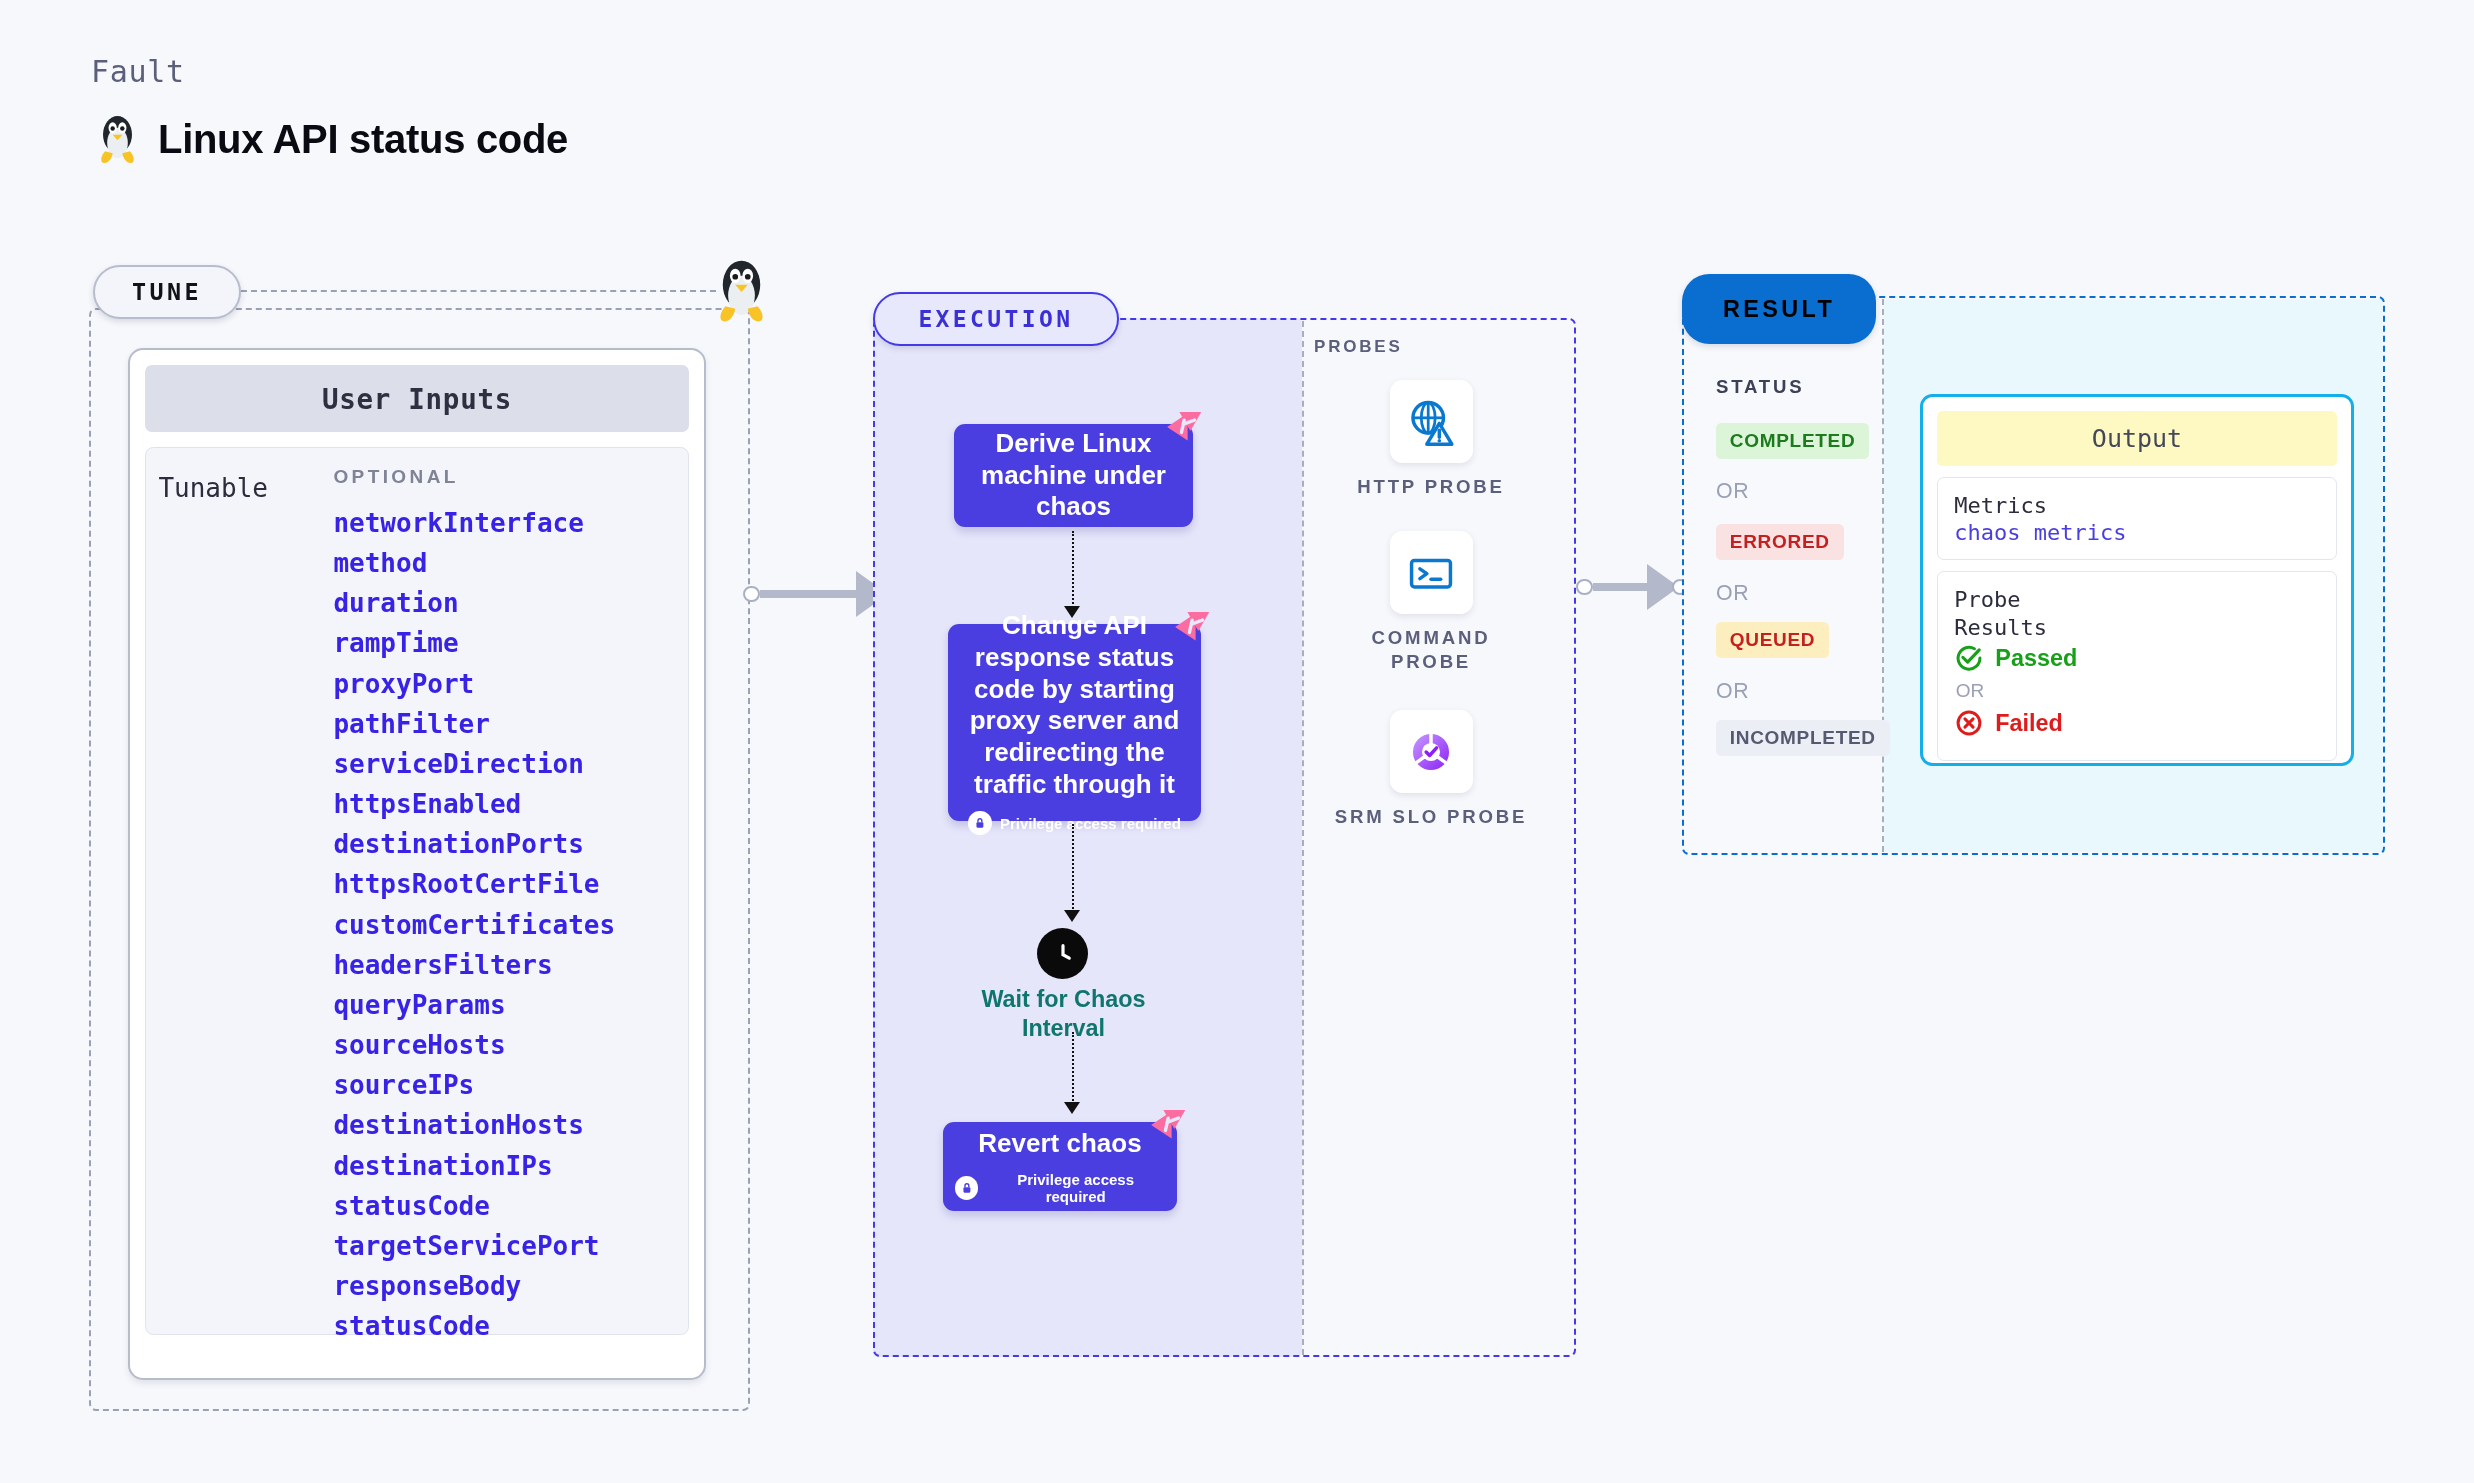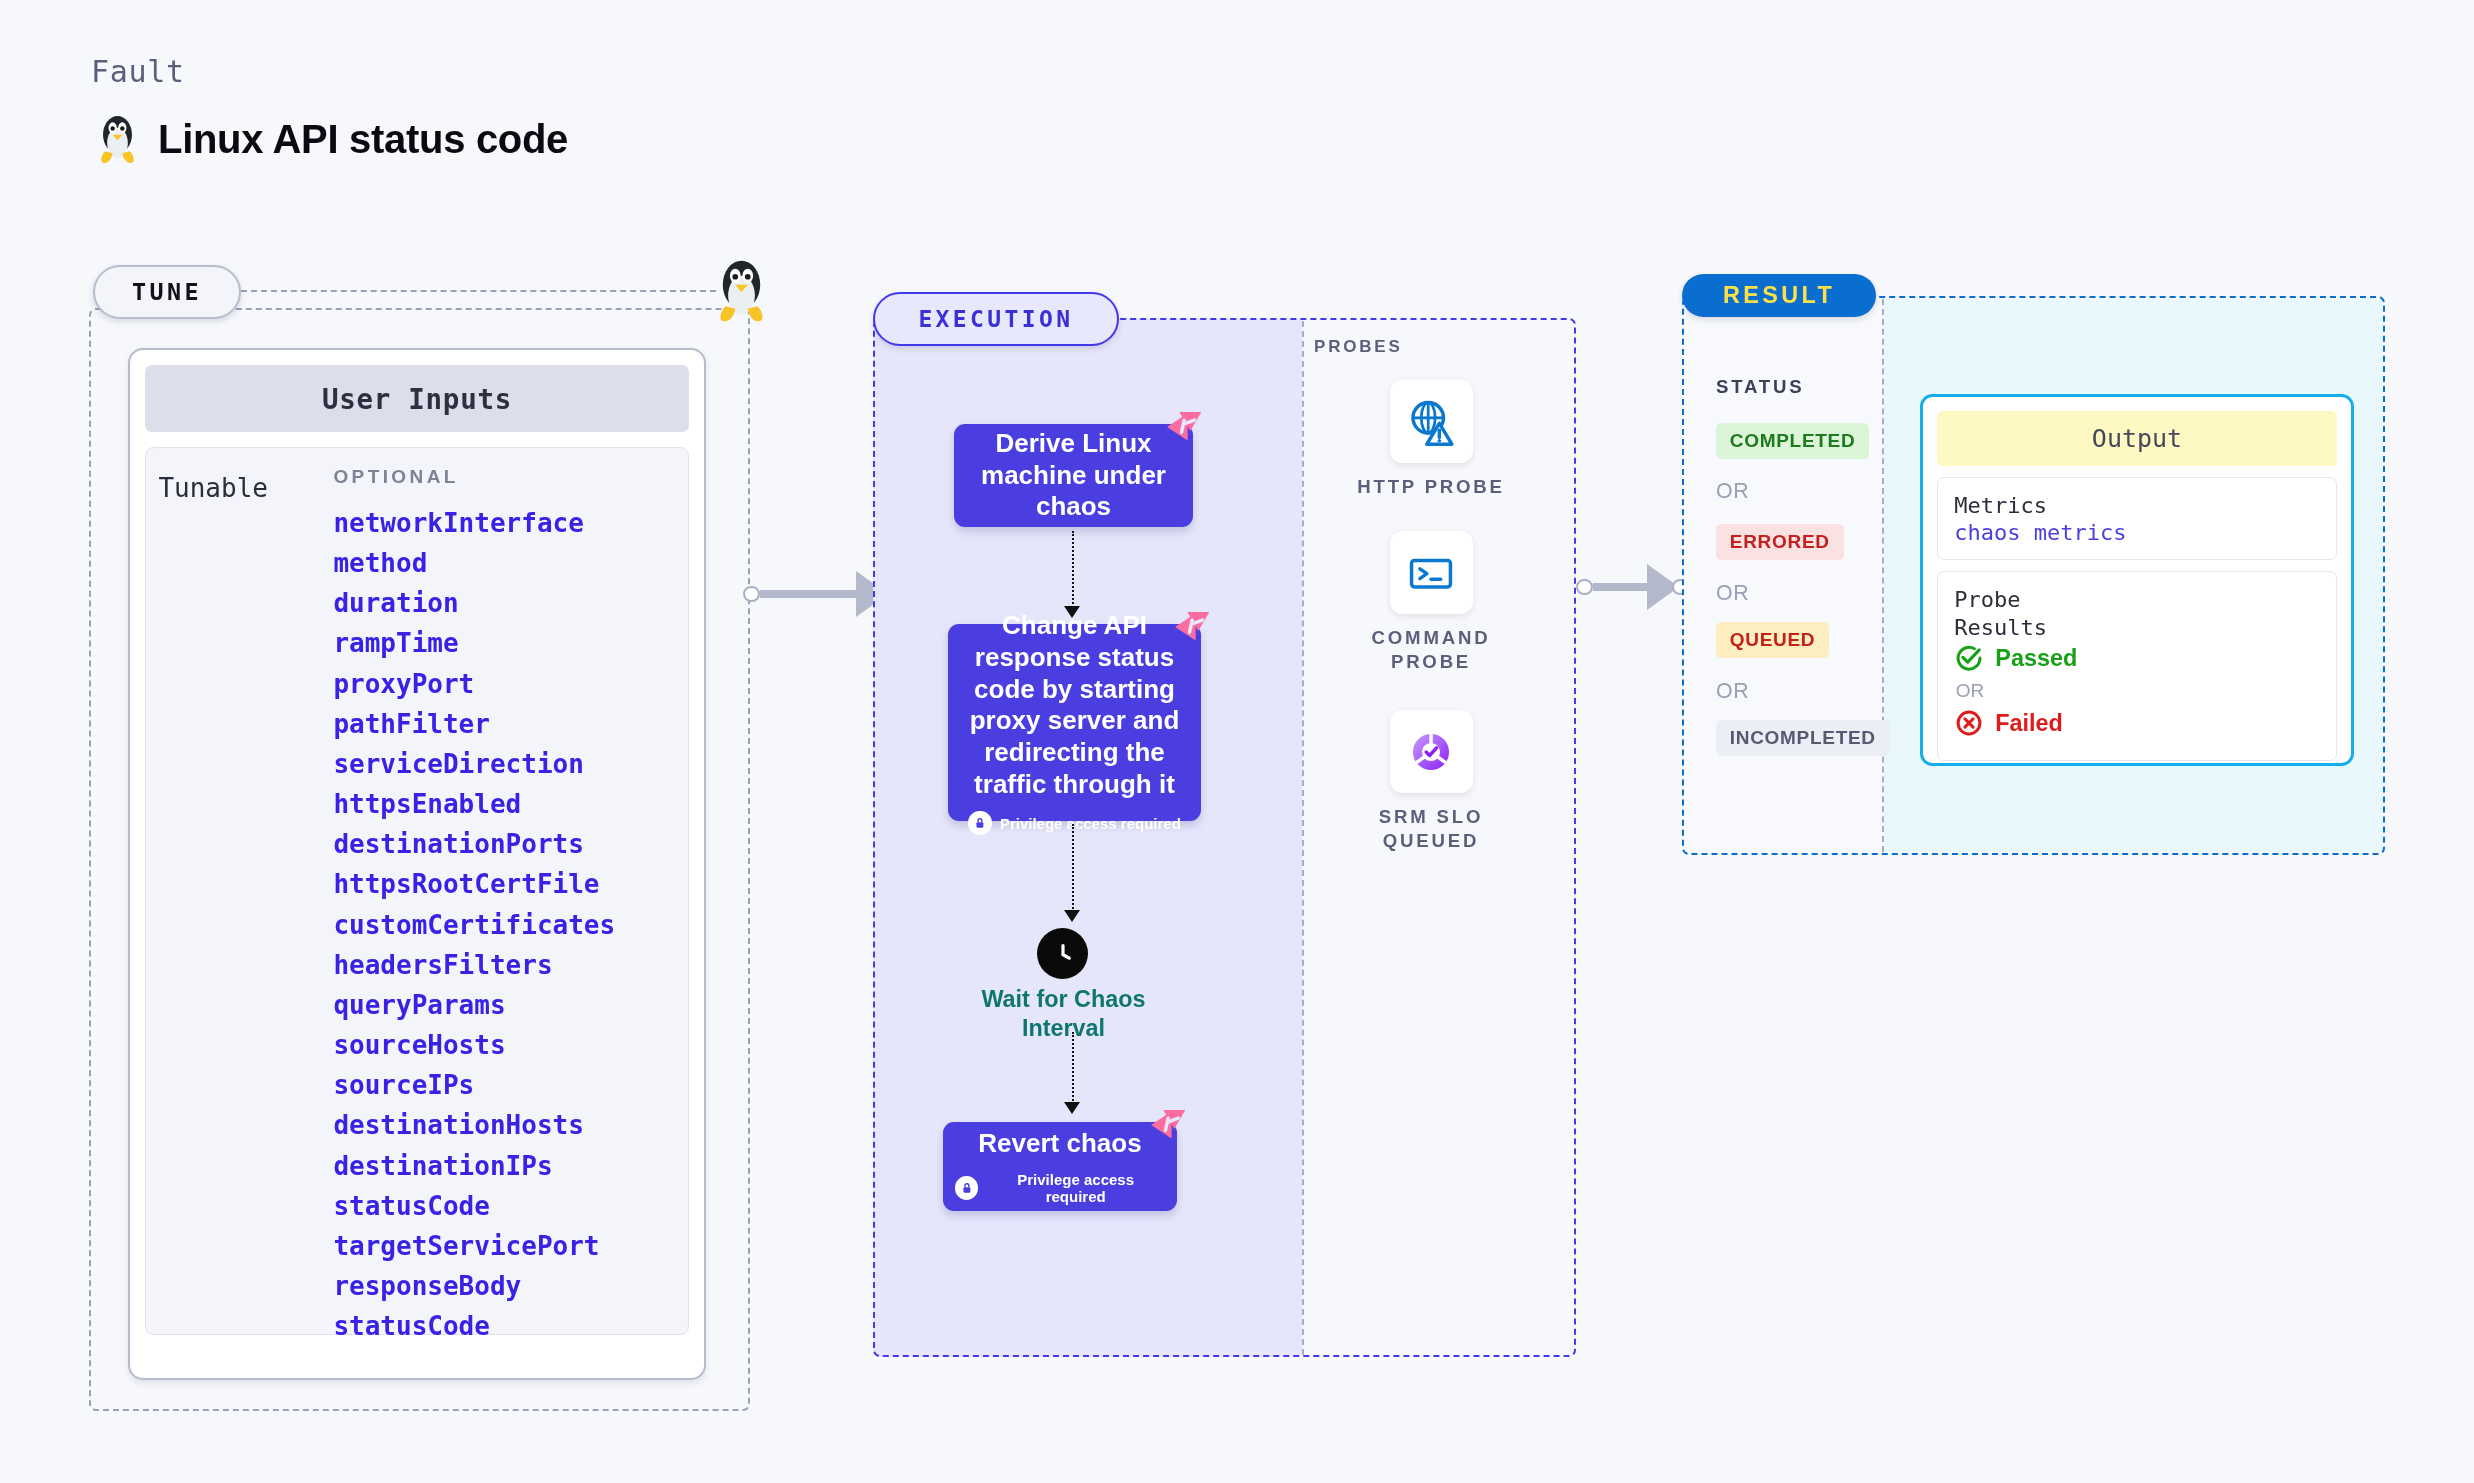--- a/index.html
+++ b/index.html
@@ -218,8 +218,8 @@
     background: #e9f8fd;
   }
   #result-pill {
-    left: 1682px; top: 274px; width: 194px; height: 43px;
-    background: #0a6ed1; border: none; color: #fde047;
+    left: 1682px; top: 274px; width: 194px; height: 70px;
+    background: #0a6ed1; border: none; color: #000000;
     font-size: 23.4px;
   }
   .status-title {

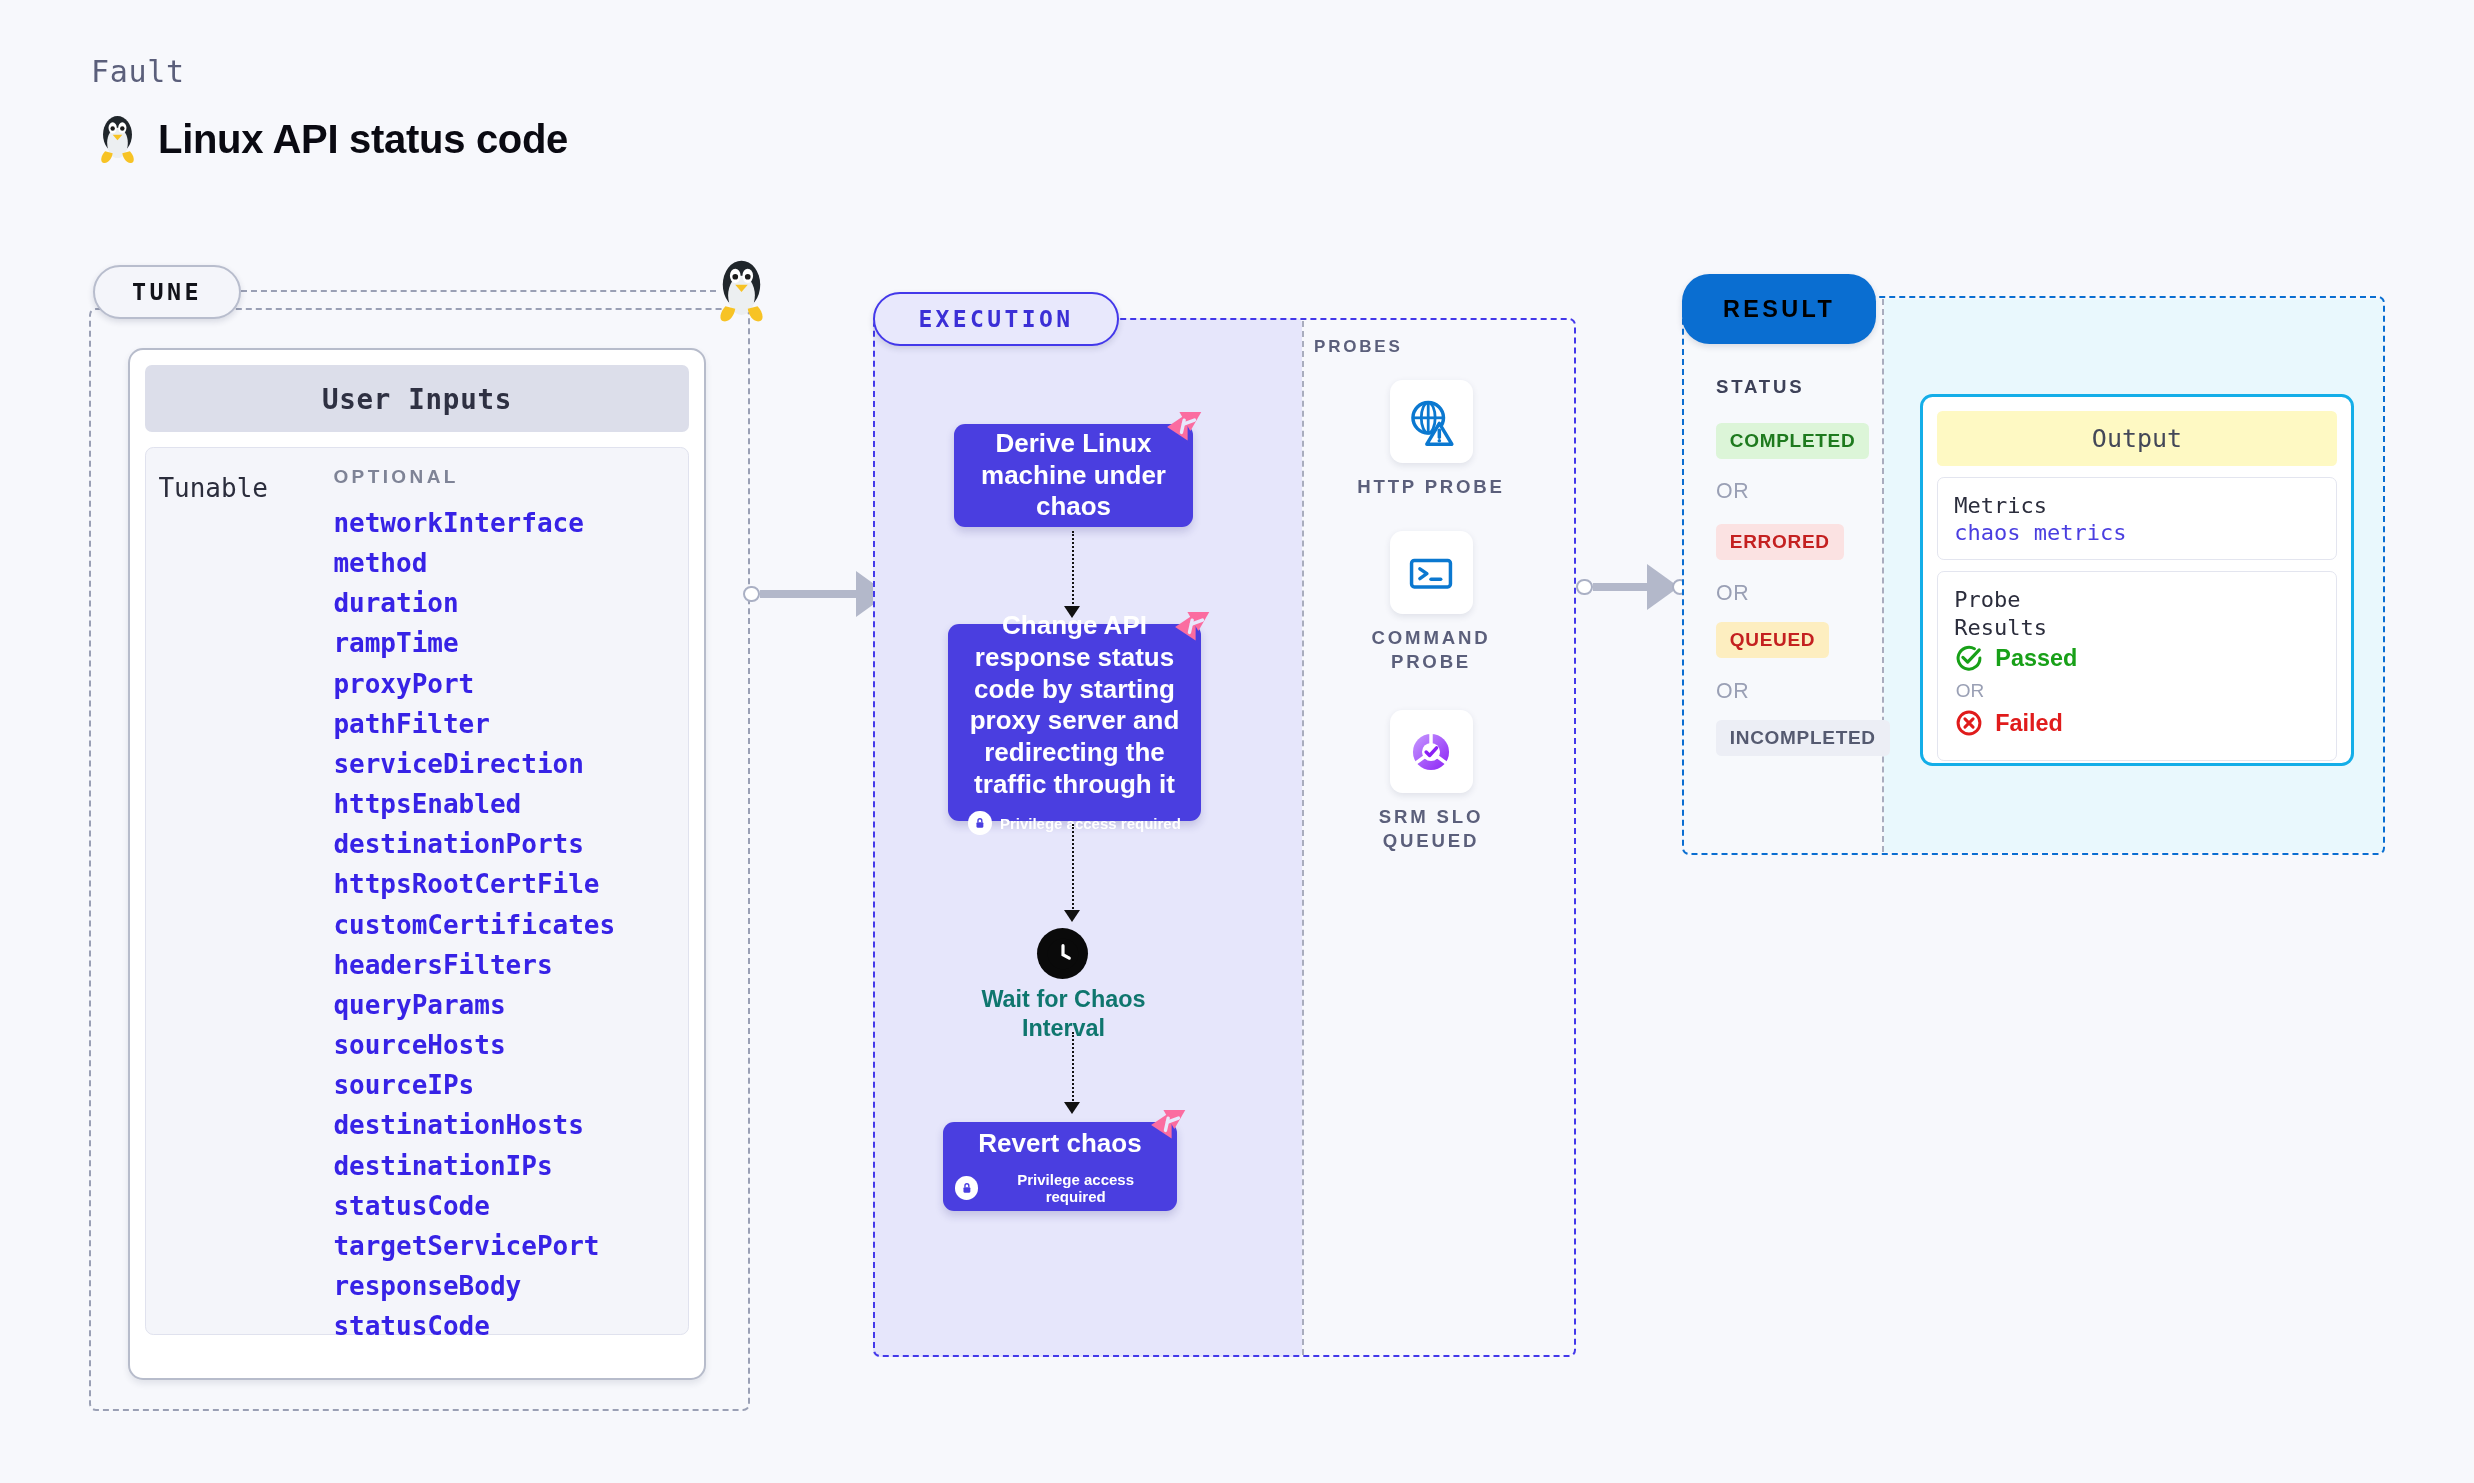--- a/index.html
+++ b/index.html
@@ -503,7 +503,7 @@
         <path d="M29 36 L34 41 L44 30" stroke="#8b20f5" stroke-width="5" fill="none" stroke-linecap="round" stroke-linejoin="round"></path>
       </svg>
     </div>
-    <div class="probe-name">SRM SLO QUEUED</div>
+    <div class="probe-name">SRM SLO PROBE</div>
   </div>
 
   <div class="connector" id="conn-2">

